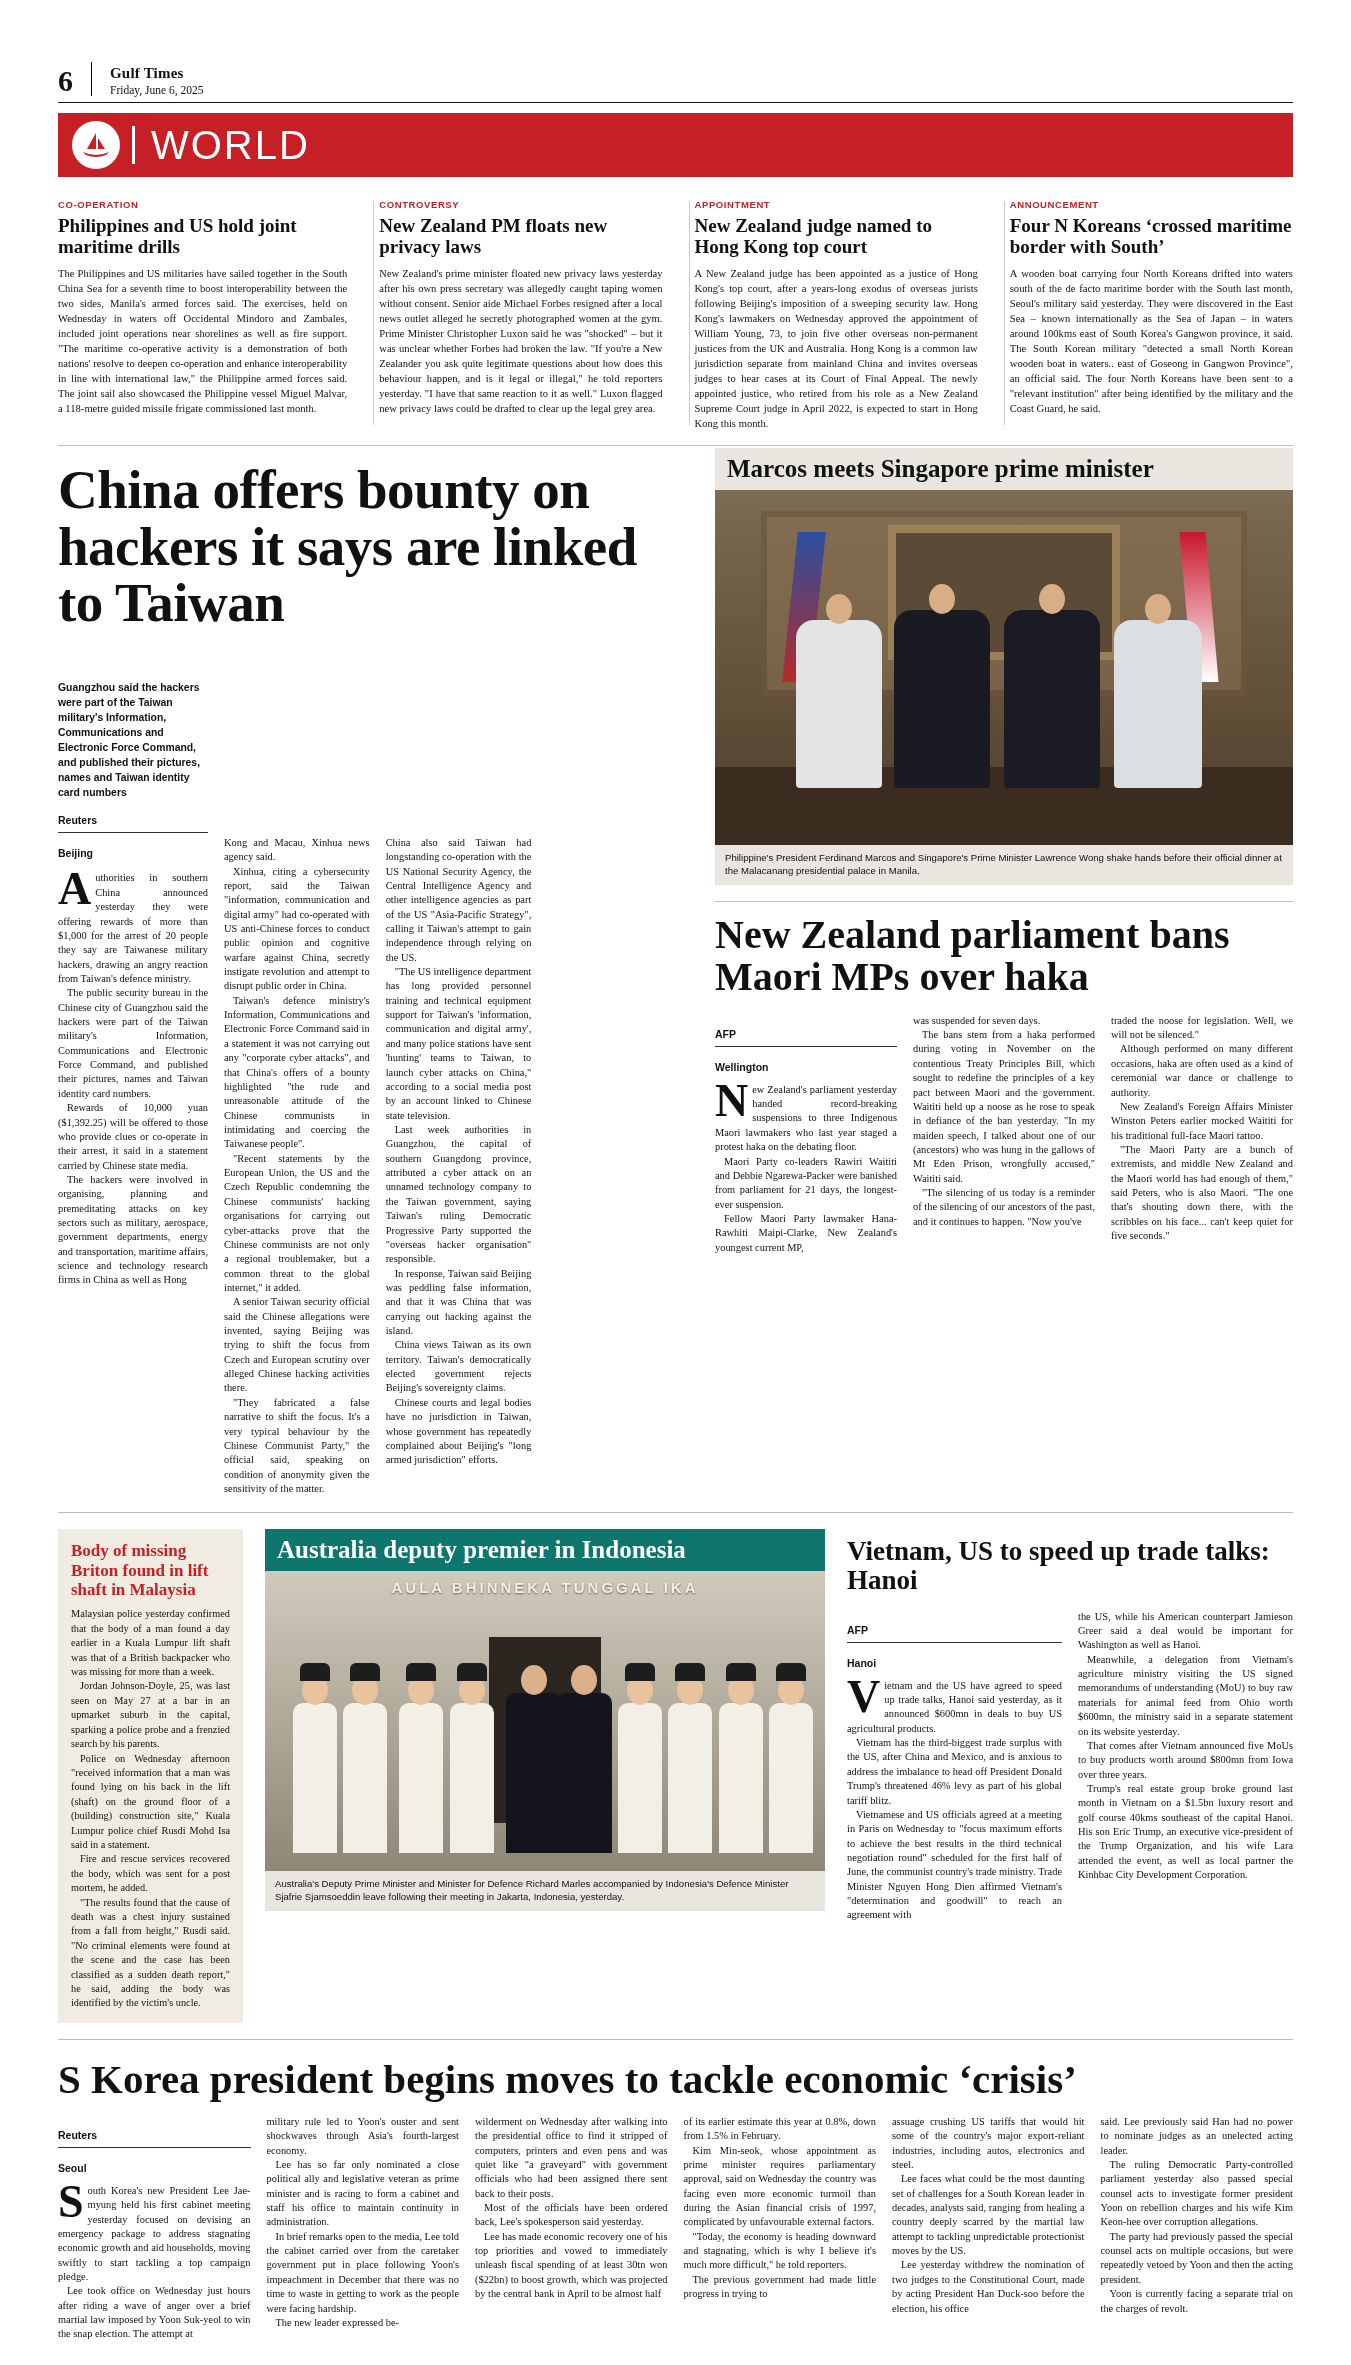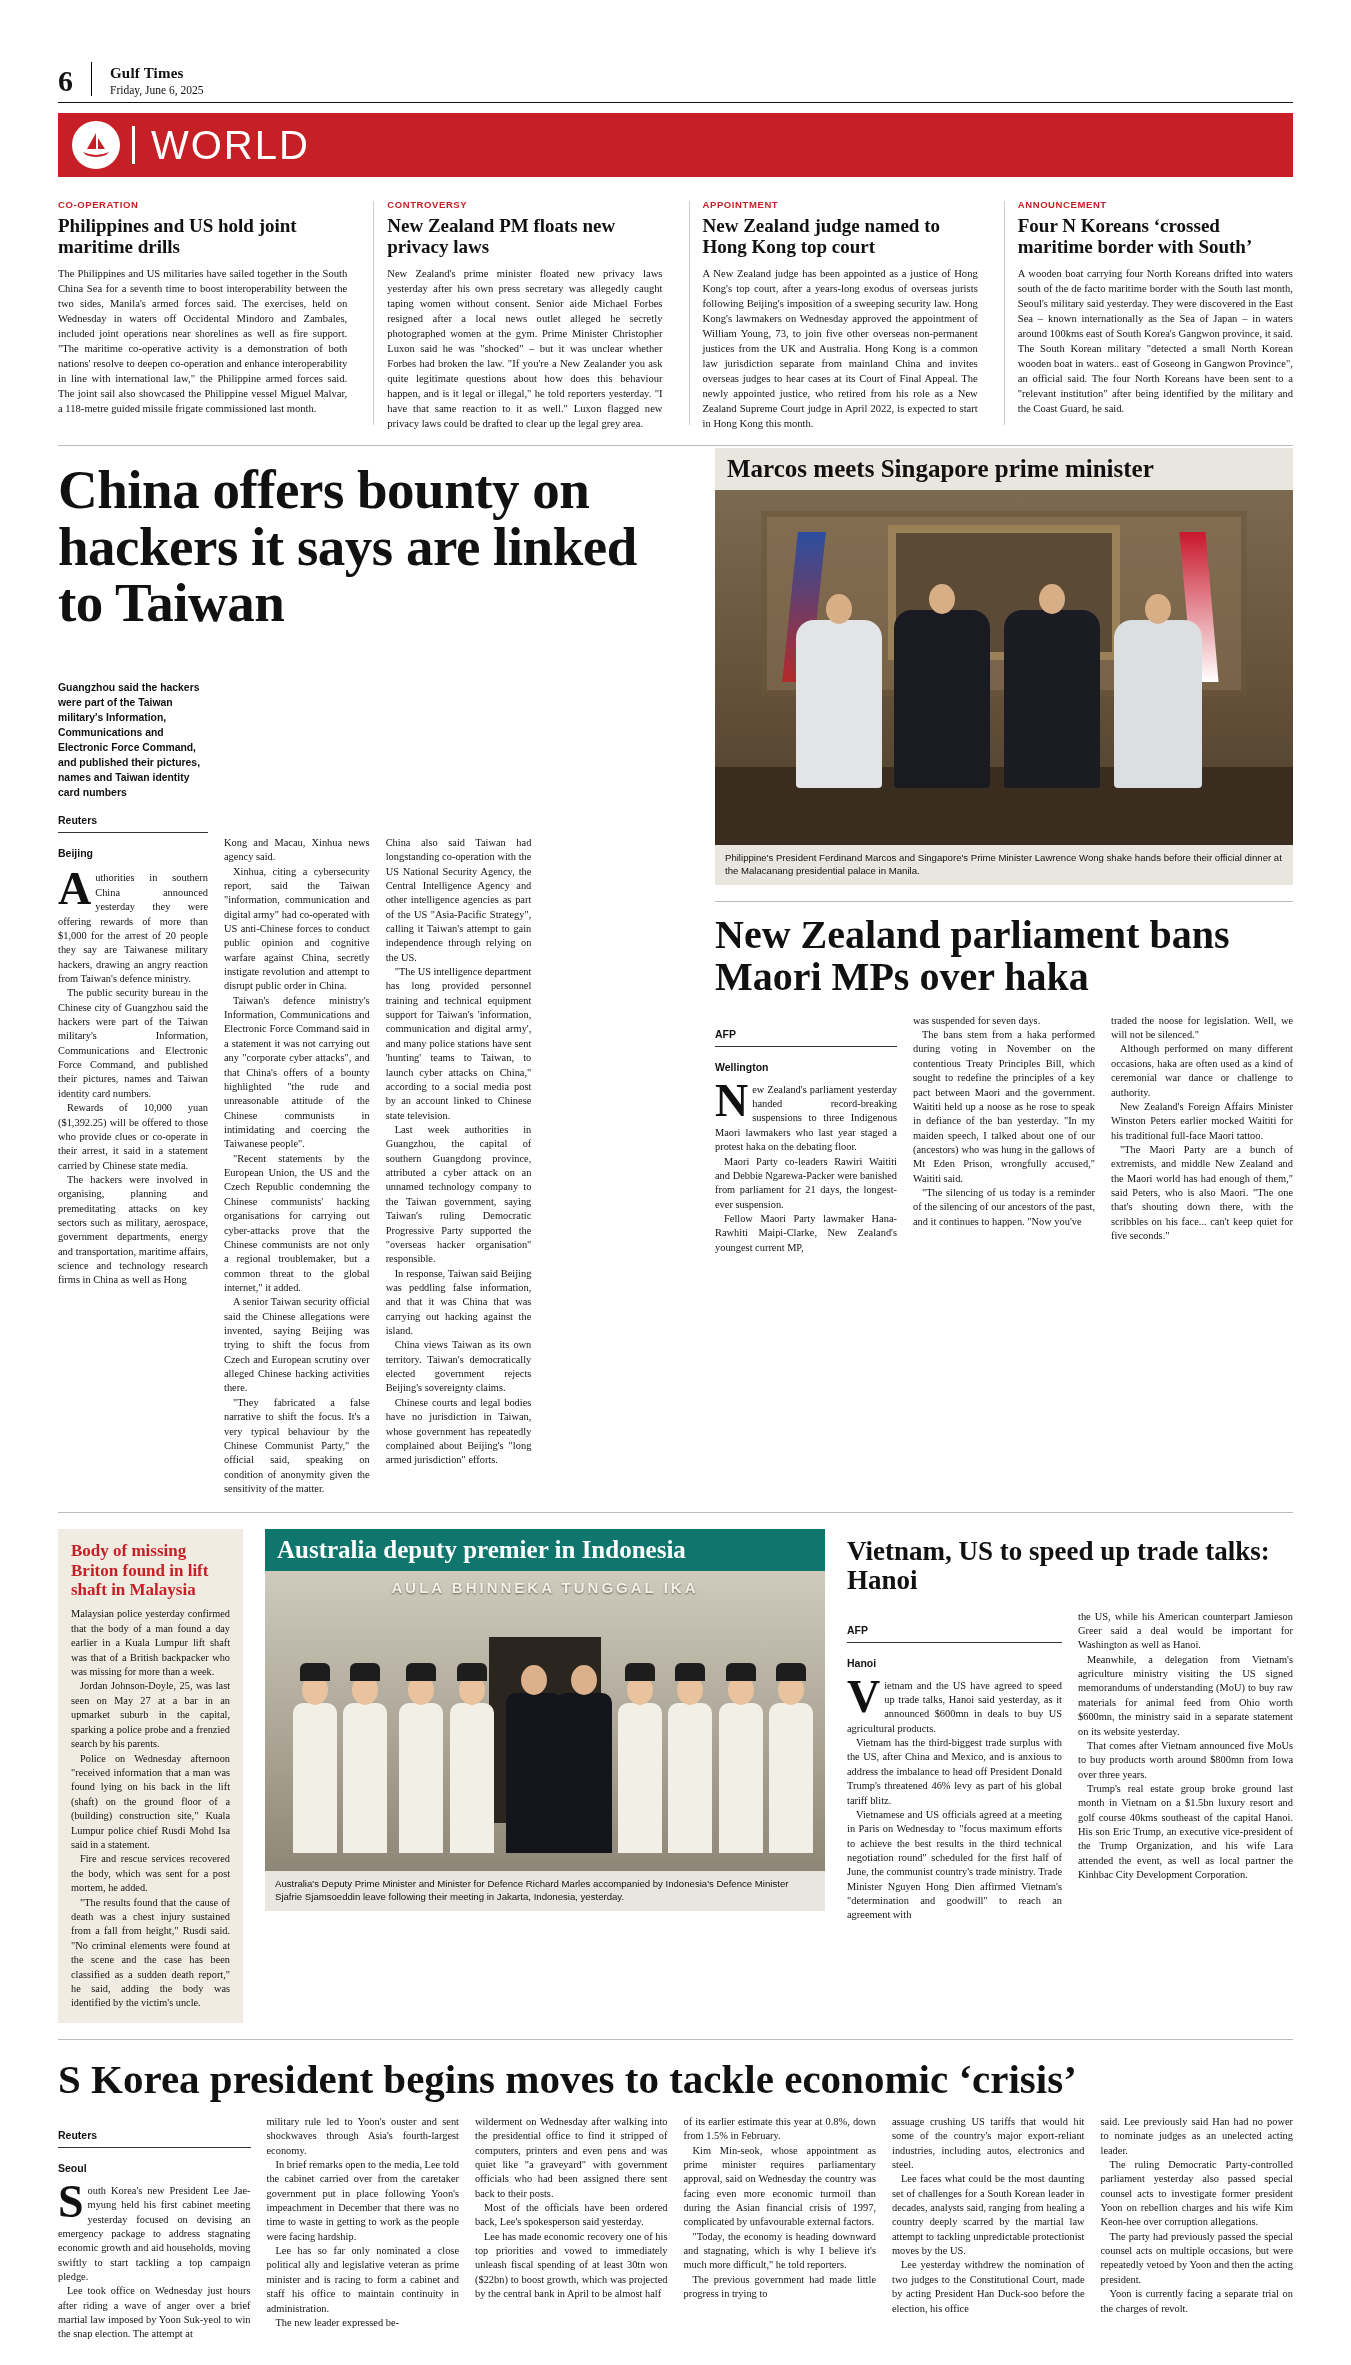--- a/index.html
+++ b/index.html
@@ -33,7 +33,7 @@
   
   .briefs { display:grid; grid-template-columns:repeat(4, 1fr); gap:0 26px; margin-top:22px; }
   .brief { position:relative; }
-  .brief + .brief { padding-left:14px; }
+  .brief + .brief { padding-left:6px; }
   .brief + .brief:before { content:""; position:absolute; left:0; top:2px; bottom:6px; width:1px; background:#ccc; }
   .kicker { color:#c62026; font-size:9.5px; font-weight:bold; letter-spacing:.6px; font-family:"Liberation Sans", sans-serif; text-transform:uppercase; }
   .brief h2 { font-size:19px; line-height:1.12; margin:5px 0 8px; font-weight:bold; }

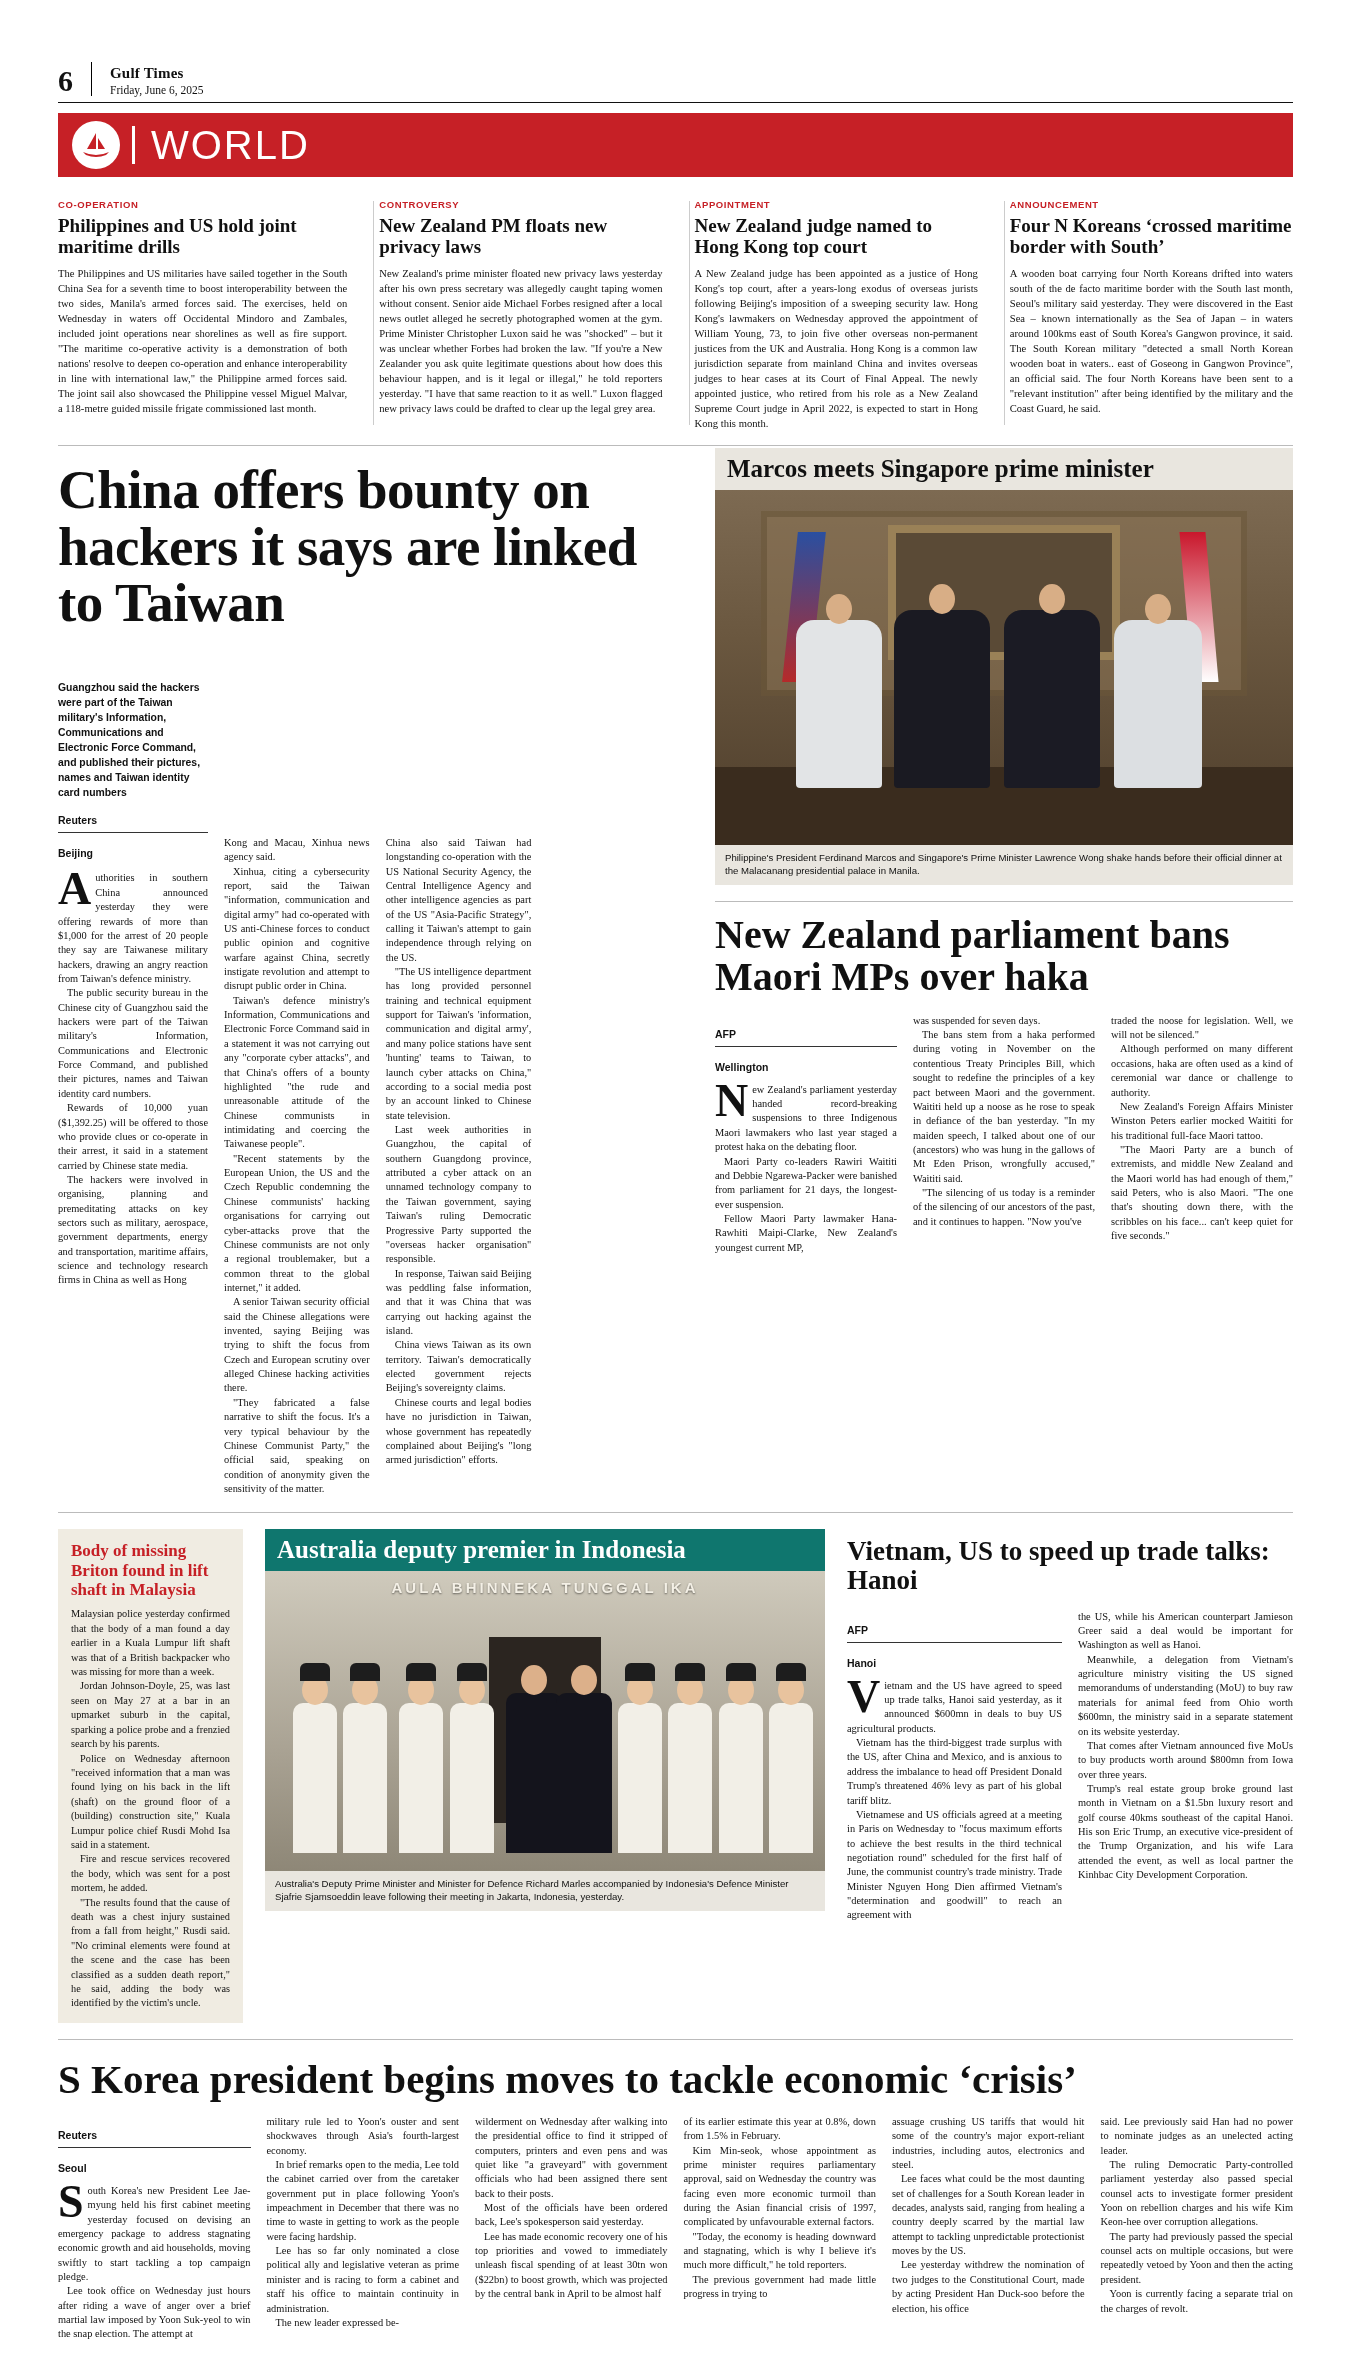--- a/index.html
+++ b/index.html
@@ -317,8 +317,8 @@
       </div>
       <div>
         <p class="body first">military rule led to Yoon's ouster and sent shockwaves through Asia's fourth-largest economy.</p>
+        <p class="body">Lee has so far only nominated a close political ally and legislative veteran as prime minister and is racing to form a cabinet and staff his office to maintain continuity in administration.</p>
         <p class="body">In brief remarks open to the media, Lee told the cabinet carried over from the caretaker government put in place following Yoon's impeachment in December that there was no time to waste in getting to work as the people were facing hardship.</p>
-        <p class="body">Lee has so far only nominated a close political ally and legislative veteran as prime minister and is racing to form a cabinet and staff his office to maintain continuity in administration.</p>
         <p class="body">The new leader expressed be-</p>
       </div>
       <div>

